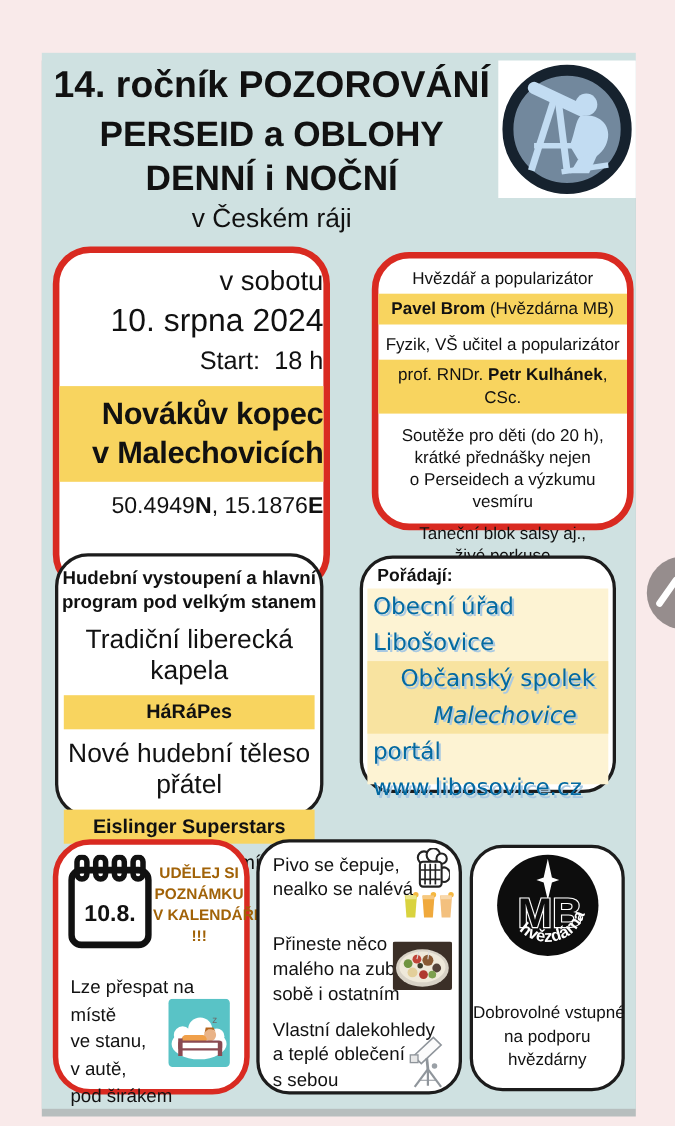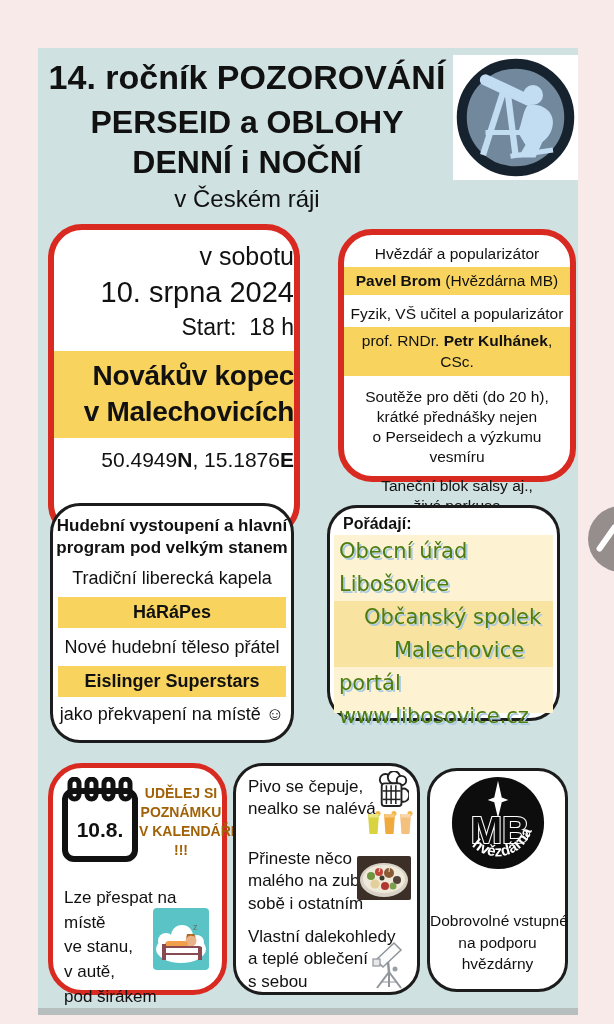--- a/index.html
+++ b/index.html
@@ -43,7 +43,7 @@
   #box-organizers{left:289px;top:457px;width:233px;height:216px;}
   .org-label{font-weight:bold;font-size:16px;margin:7px 0 0 13px;}
   .org-block{position:absolute;left:4px;right:4px;top:27px;bottom:5px;background:#fdf3d3;
-             font-family:"DejaVu Sans",sans-serif;font-size:21px;color:#4d7c0f;
+             font-family:"DejaVu Sans",sans-serif;font-size:21px;color:#0369a1;
              text-shadow:2px 2px 0 #a9c9e2;line-height:33px;}
   .org-line{padding-left:5px;white-space:nowrap;}
   .org-band{background:#f8e3a0;}

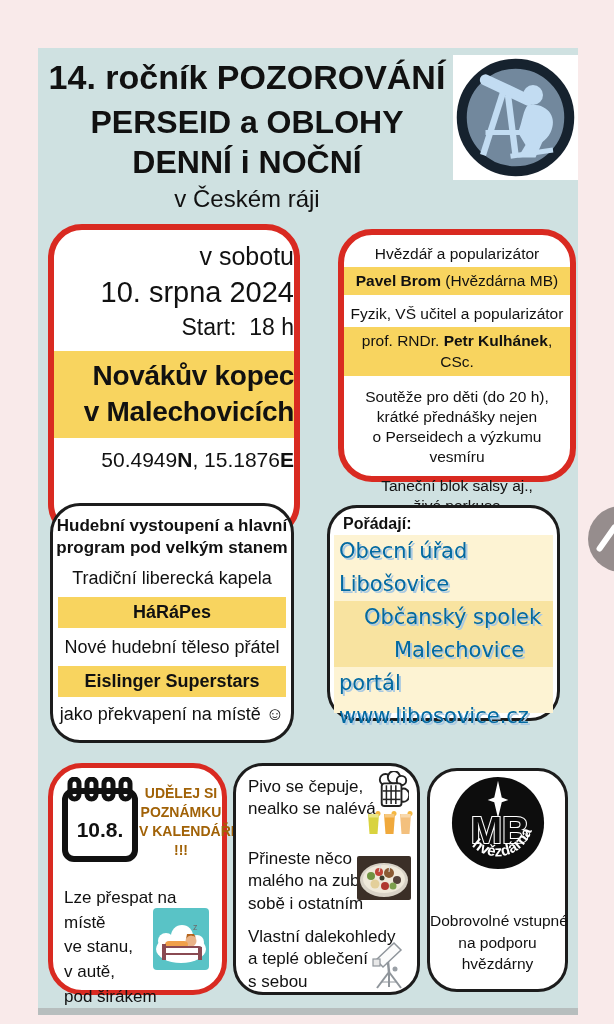--- a/index.html
+++ b/index.html
@@ -36,7 +36,7 @@
   
   #box-music{left:12px;top:455px;width:244px;height:240px;text-align:center;}
   #box-music .m-head{font-weight:bold;font-size:17px;margin-top:9px;line-height:1.3;}
-  #box-music .m-line{font-size:18px;margin-top:9px;}
+  #box-music .m-line{font-size:24px;margin-top:9px;}
   #box-music .m-band{margin:8px 5px 0;padding:5px 0;font-weight:bold;font-size:18px;}
   #box-music .m-outro{font-size:18px;margin-top:7px;}
   

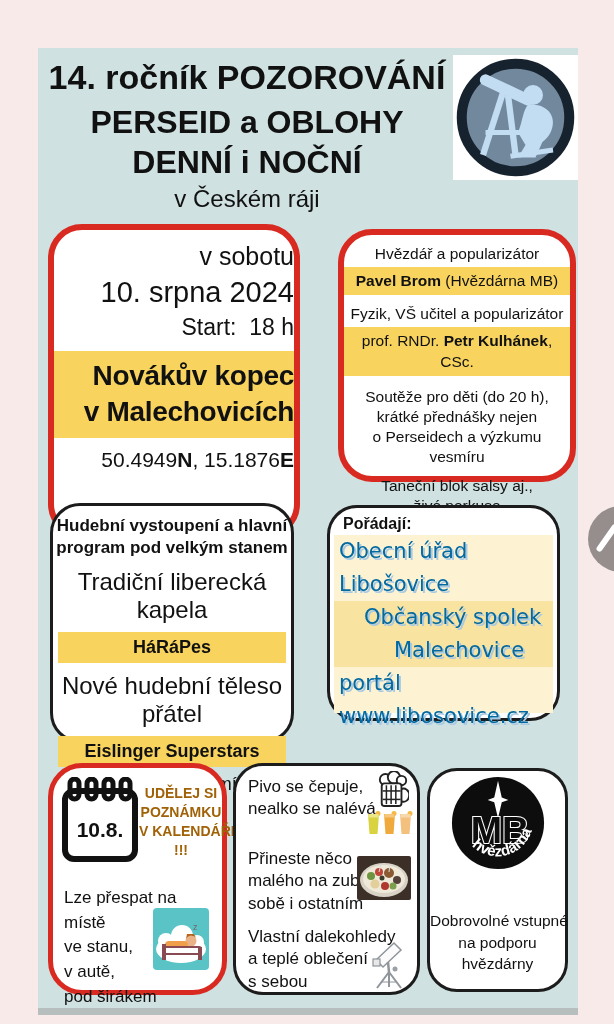--- a/index.html
+++ b/index.html
@@ -48,7 +48,7 @@
   .org-line{padding-left:5px;white-space:nowrap;}
   .org-band{background:#f8e3a0;}
   .org-band .ind1{padding-left:30px;}
-  .org-band .ind2{padding-left:60px;}
+  .org-band .ind2{padding-left:60px;font-style:italic;}
   
   #box-reminder{left:10px;top:715px;width:179px;height:232px;border-width:5px;}
   .calendar{position:absolute;left:9px;top:9px;width:76px;height:86px;}

